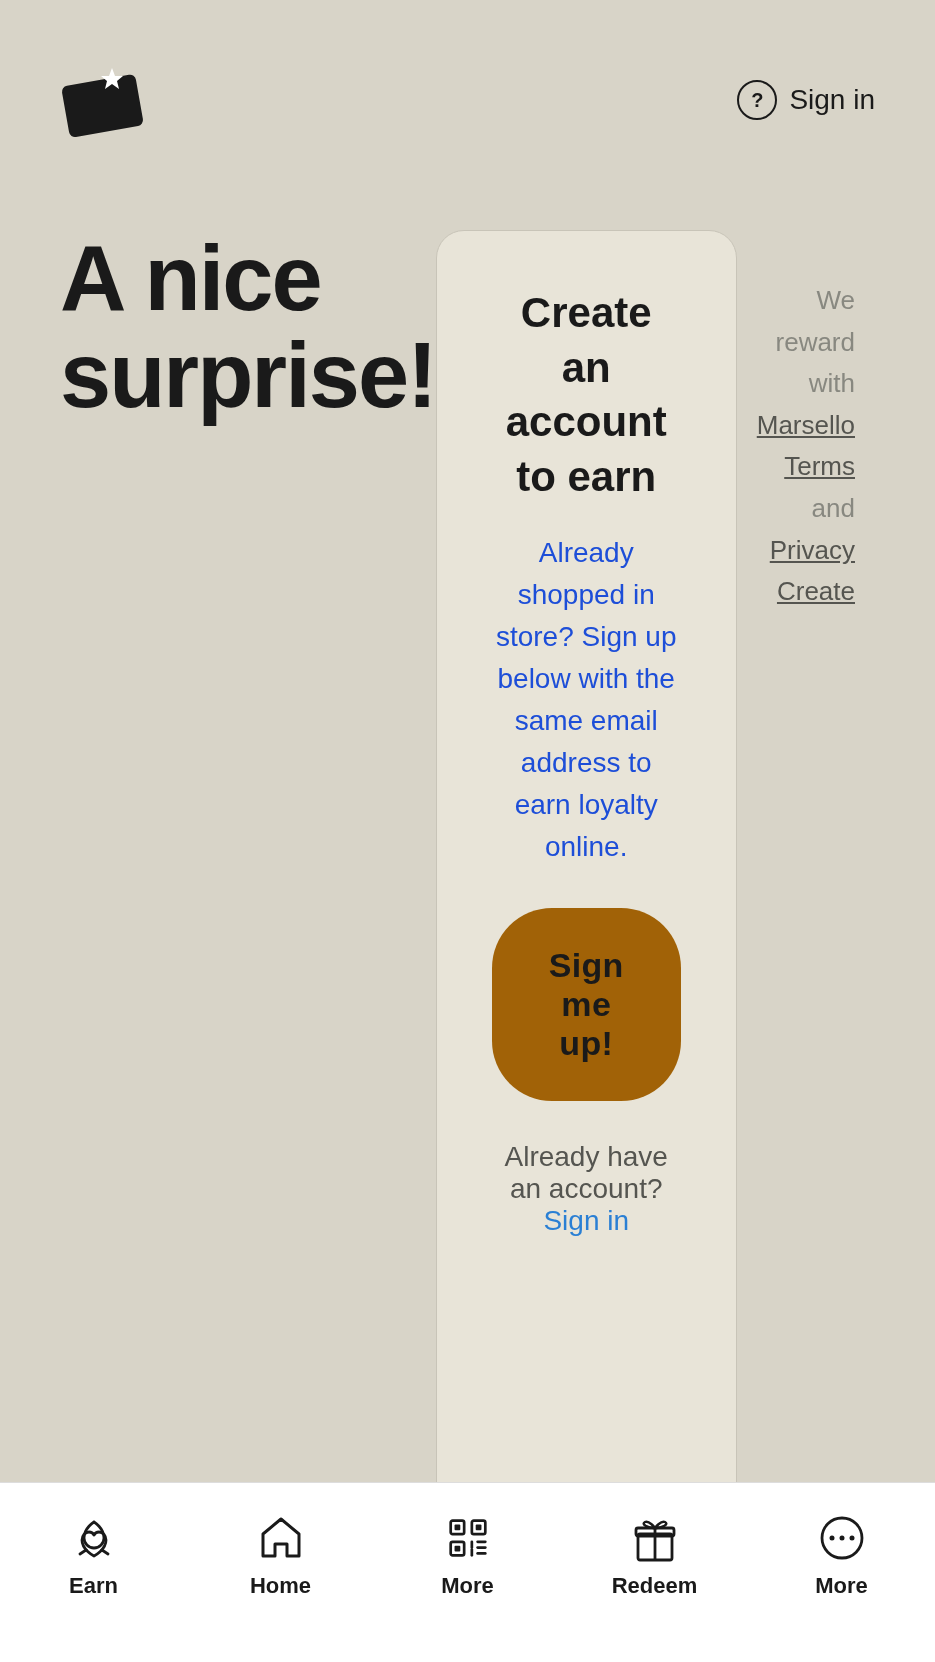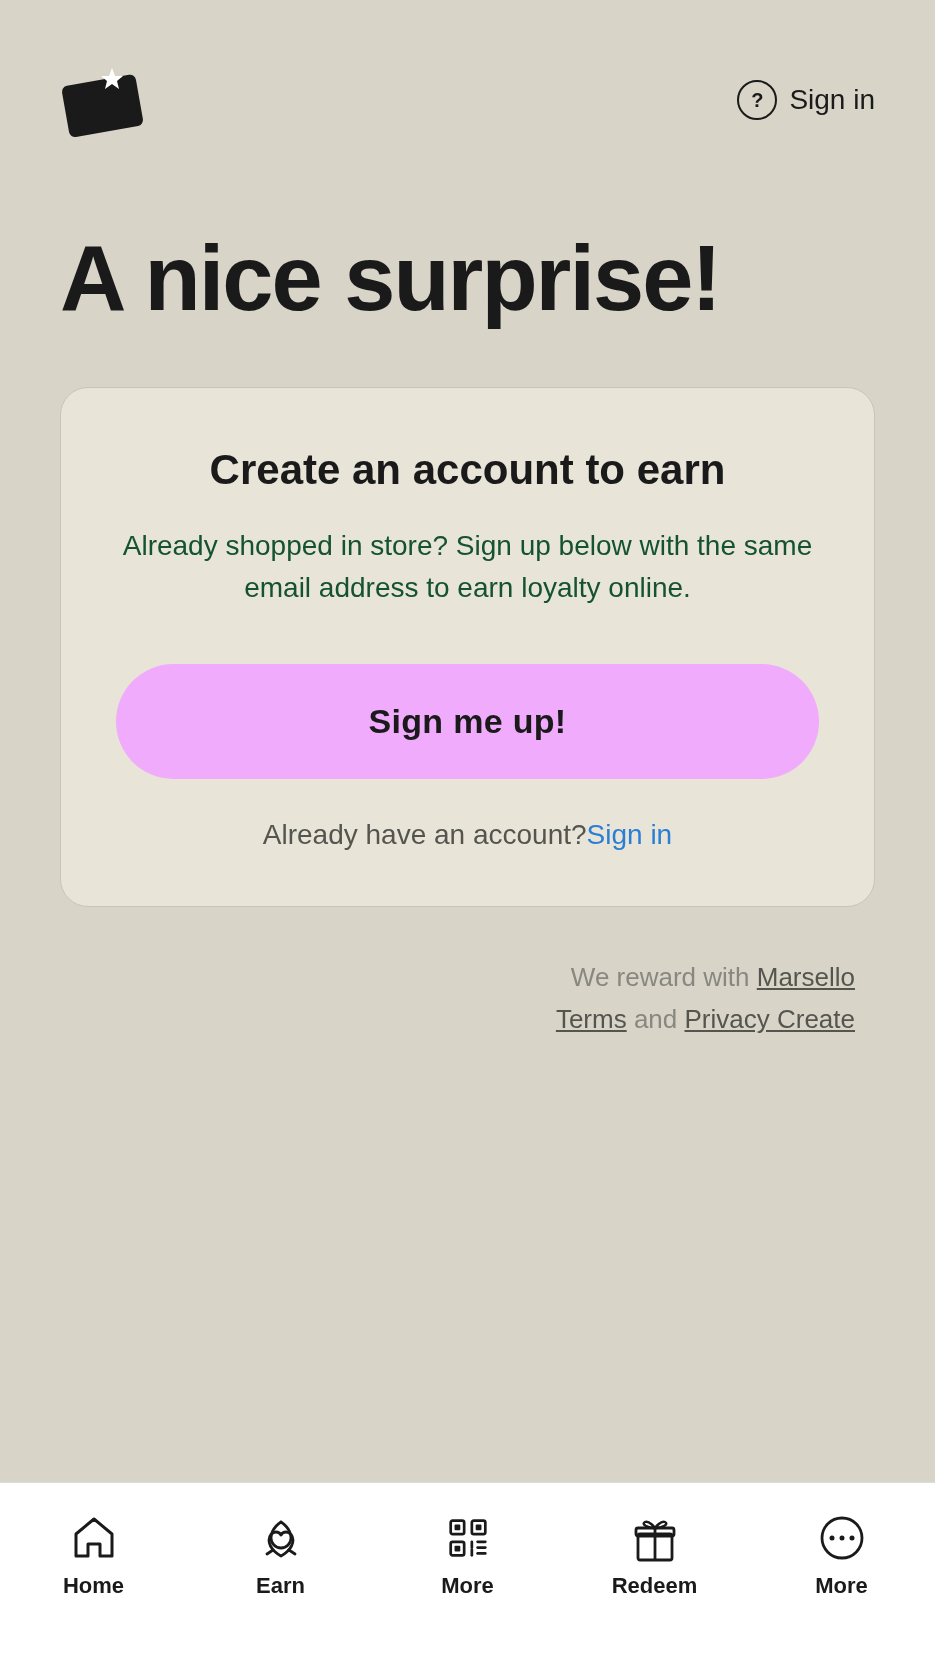--- a/index.html
+++ b/index.html
@@ -68,7 +68,7 @@
     .main-content {
       flex: 1;
       display: flex;
-      flex-direction: column;
+      flex-direction: row;
       padding: 60px 60px 52px 60px;
     }
 

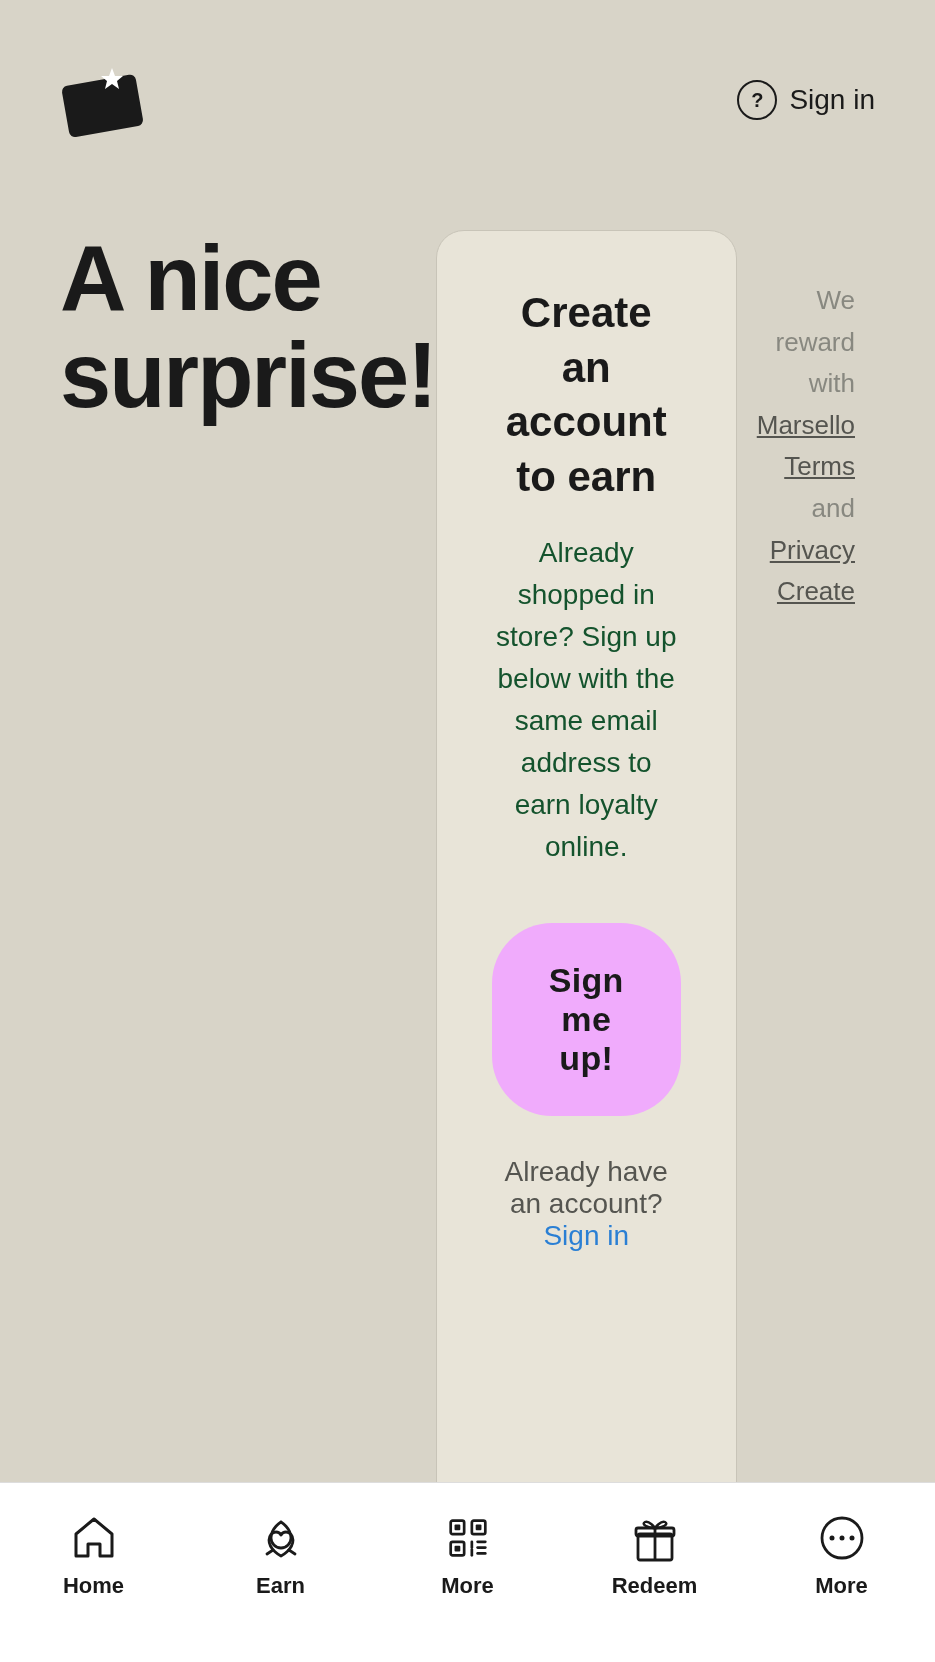--- a/index.html
+++ b/index.html
@@ -101,10 +101,10 @@
     .promo-card-subtitle {
       font-size: 28px;
       font-weight: 400;
-      color: #14532d;
+      color: #1d4ed8;
       text-align: center;
       line-height: 1.5;
-      margin-bottom: 55px;
+      margin-bottom: 40px;
     }
 
     .sign-up-button {

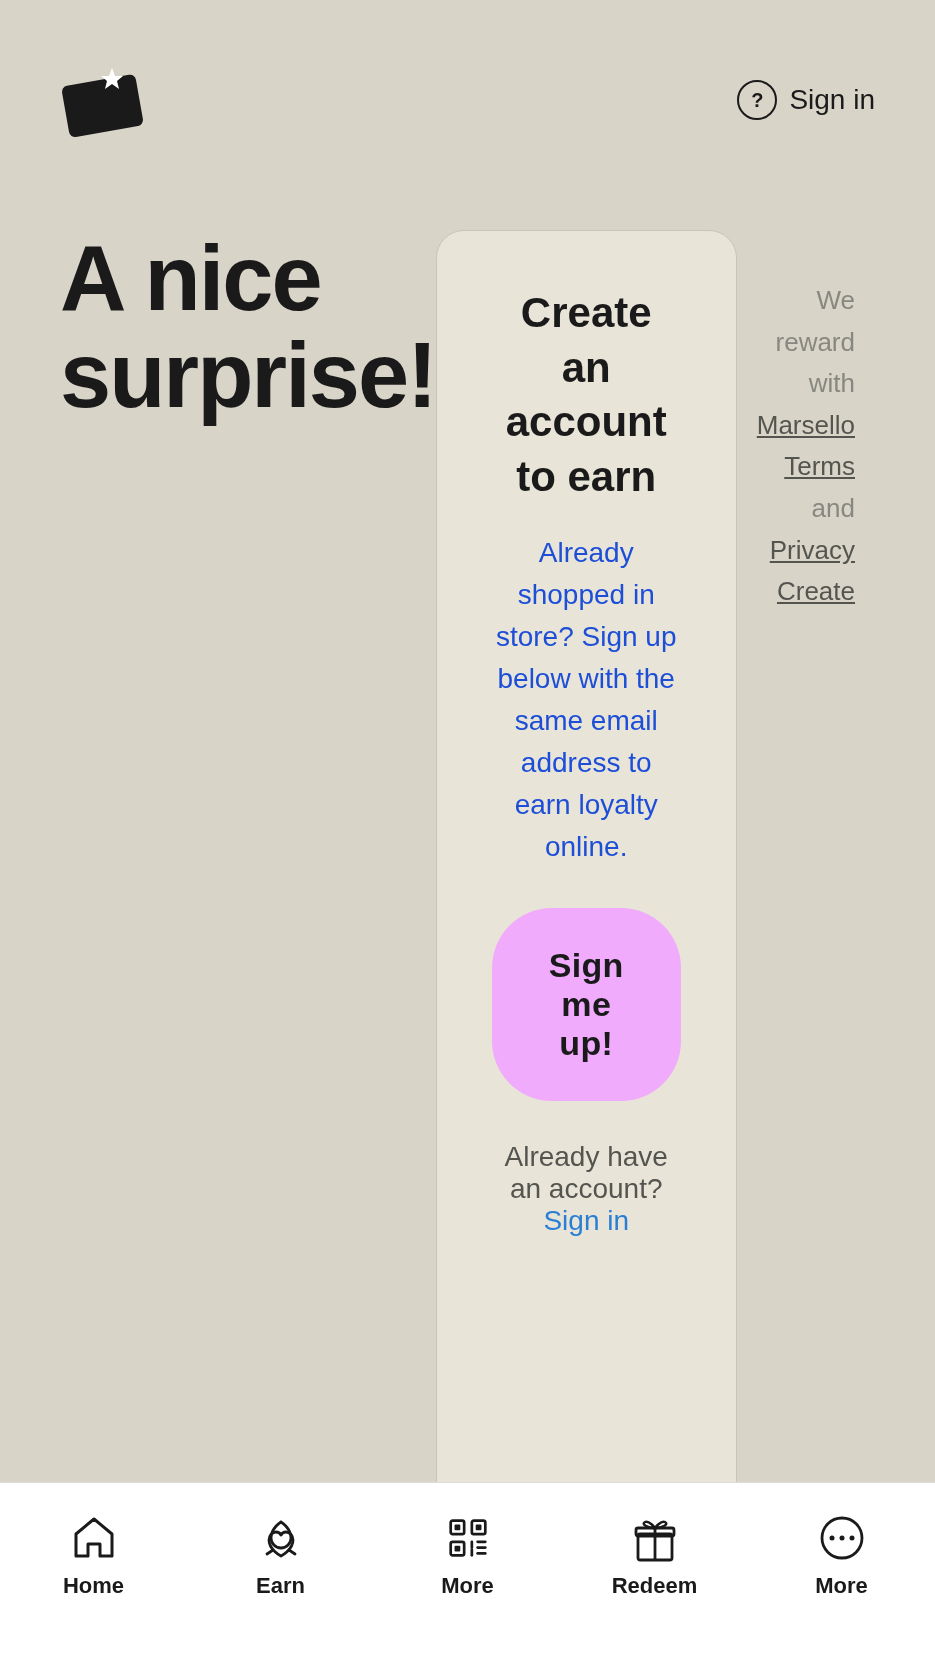--- a/index.html
+++ b/index.html
@@ -109,7 +109,7 @@
 
     .sign-up-button {
       width: 100%;
-      background-color: #f0abfc;
+      background-color: #a16207;
       border: none;
       border-radius: 60px;
       padding: 38px 40px;

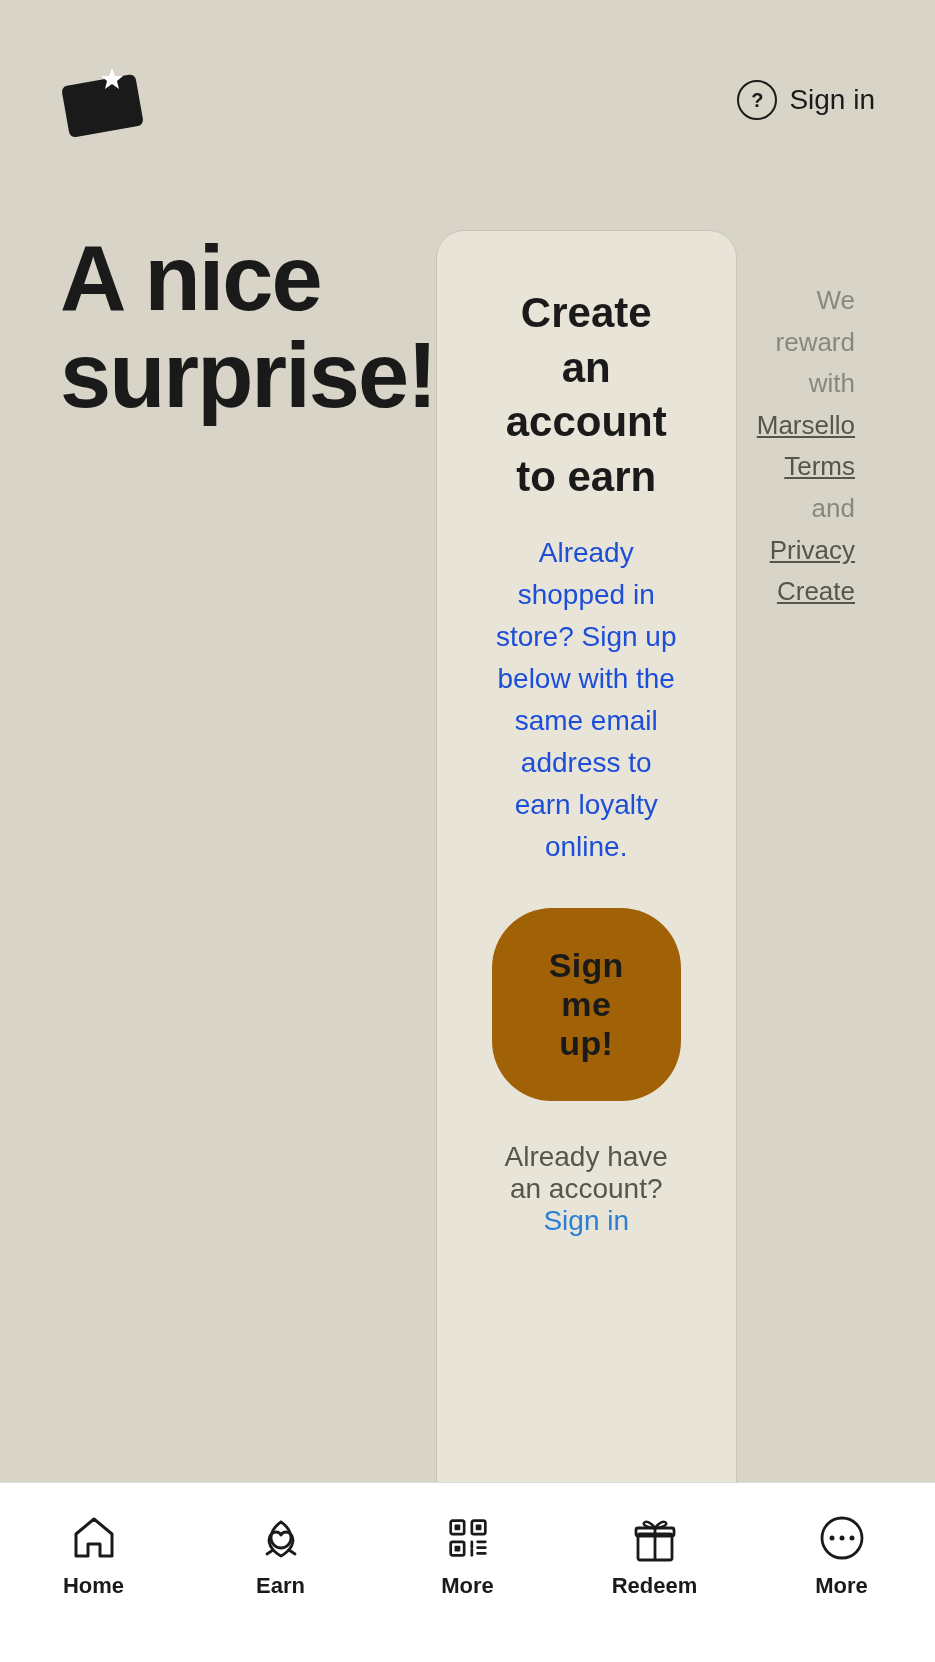--- a/index.html
+++ b/index.html
@@ -236,15 +236,6 @@
 
 <nav class="bottom-nav">
 
-  <div class="nav-item active">
-    <div class="nav-icon">
-      <svg width="48" height="48" viewBox="0 0 48 48" fill="none" xmlns="http://www.w3.org/2000/svg">
-        <path d="M6 20L24 5L42 20V42H30V30H18V42H6V20Z" stroke="#1a1a1a" stroke-width="3" fill="none" stroke-linejoin="round"></path>
-      </svg>
-    </div>
-    <span class="nav-label">Home</span>
-  </div>
-
   <div class="nav-item">
     <div class="nav-icon">
       <svg width="48" height="48" viewBox="0 0 48 48" fill="none" xmlns="http://www.w3.org/2000/svg">
@@ -256,6 +247,15 @@
       </svg>
     </div>
     <span class="nav-label">Earn</span>
+  </div>
+
+  <div class="nav-item active">
+    <div class="nav-icon">
+      <svg width="48" height="48" viewBox="0 0 48 48" fill="none" xmlns="http://www.w3.org/2000/svg">
+        <path d="M6 20L24 5L42 20V42H30V30H18V42H6V20Z" stroke="#1a1a1a" stroke-width="3" fill="none" stroke-linejoin="round"></path>
+      </svg>
+    </div>
+    <span class="nav-label">Home</span>
   </div>
 
   <div class="nav-item">

